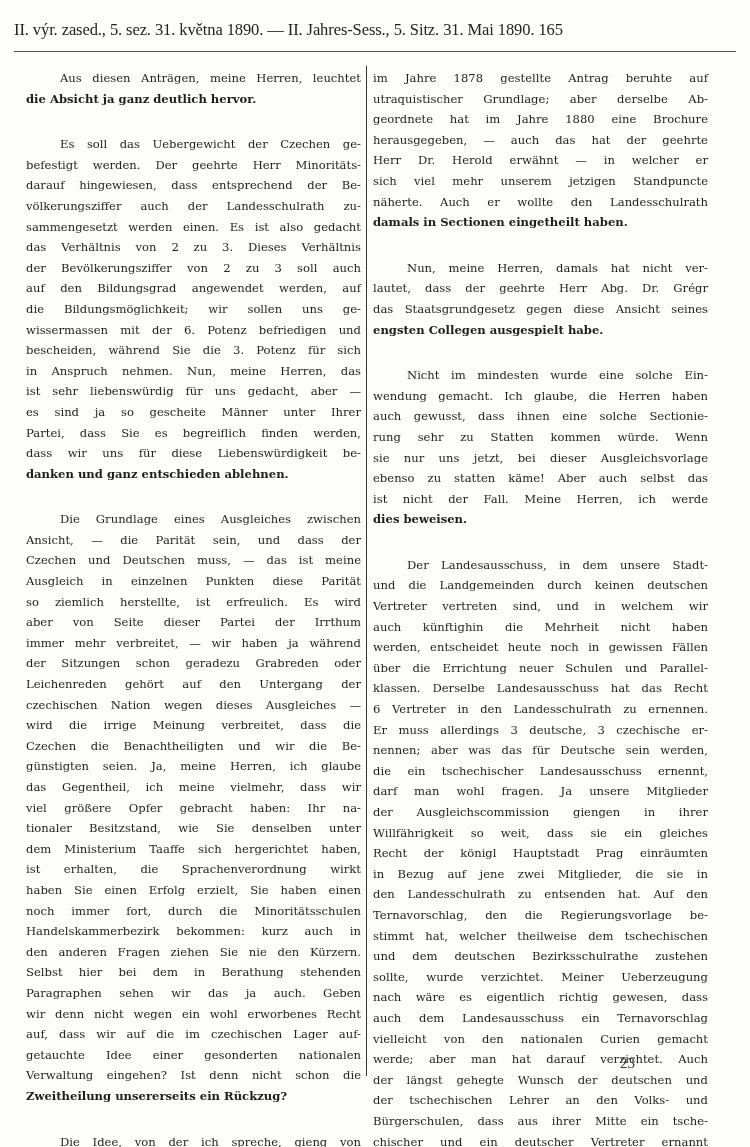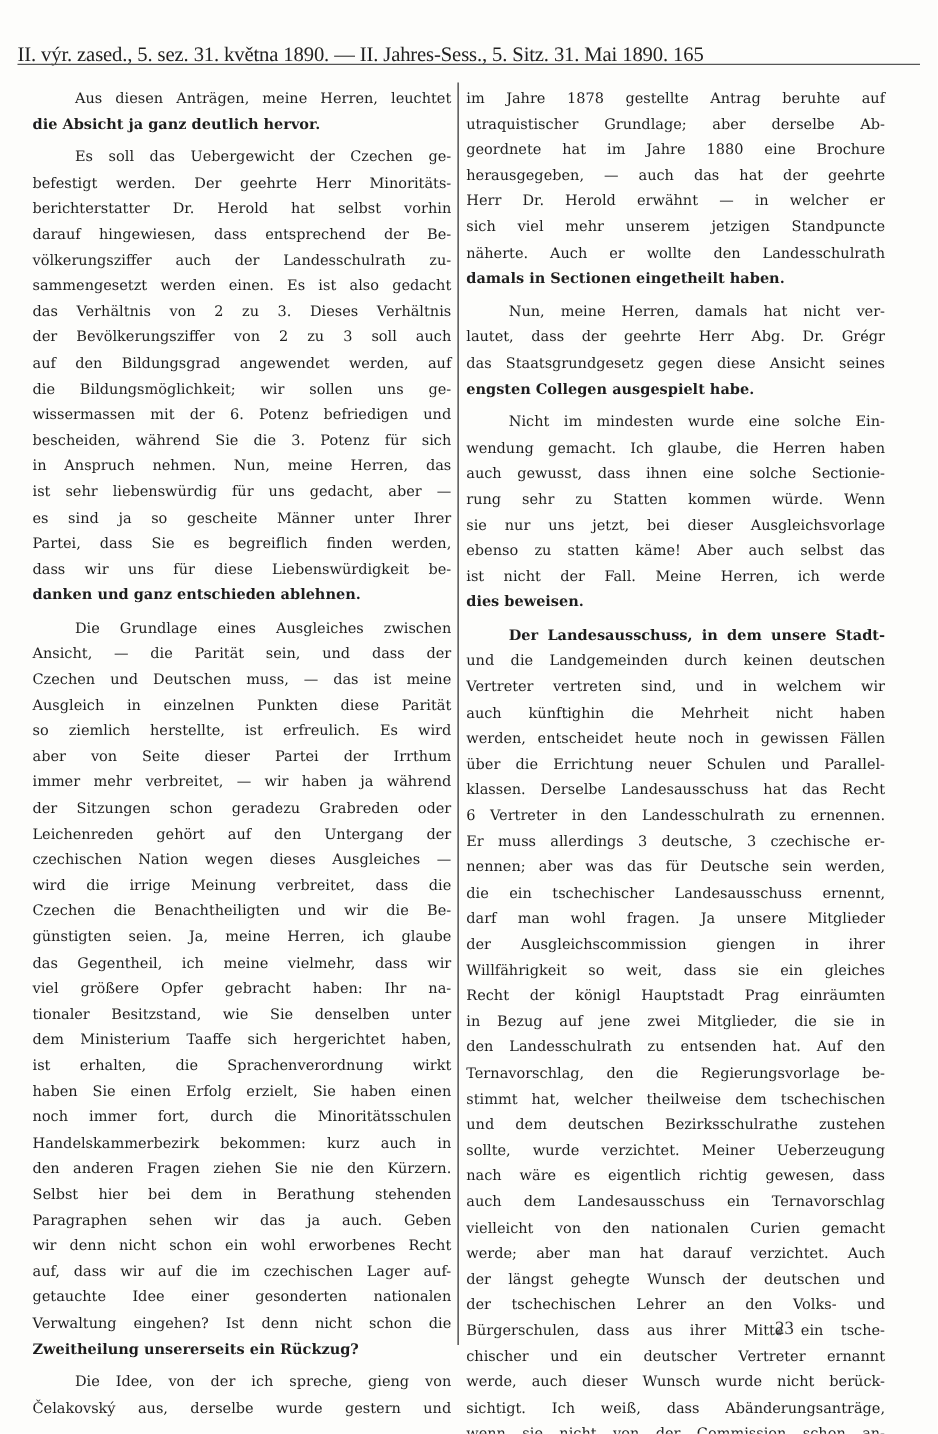--- a/index.html
+++ b/index.html
@@ -6,7 +6,7 @@
   body { width: 750px; height: 1147px; position: relative; overflow: hidden;
          font-family: "DejaVu Serif", "Liberation Serif", serif; color: #1a1a1a; }
   .page { position: absolute; left: 0; top: 0; width: 750px; height: 1147px; background: #fdfdfb; }
-  .header { position: absolute; left: 14px; top: 34px; width: 720px; height: 22px;
+  .header { position: absolute; left: 14px; top: 20px; width: 720px; height: 22px;
             font-family: "Liberation Serif", "DejaVu Serif", serif; font-size: 16.5px;
             white-space: nowrap; letter-spacing: -0.1px; color: #222; }
   .header-rule { position: absolute; left: 14px; top: 51px; width: 722px; height: 1px;

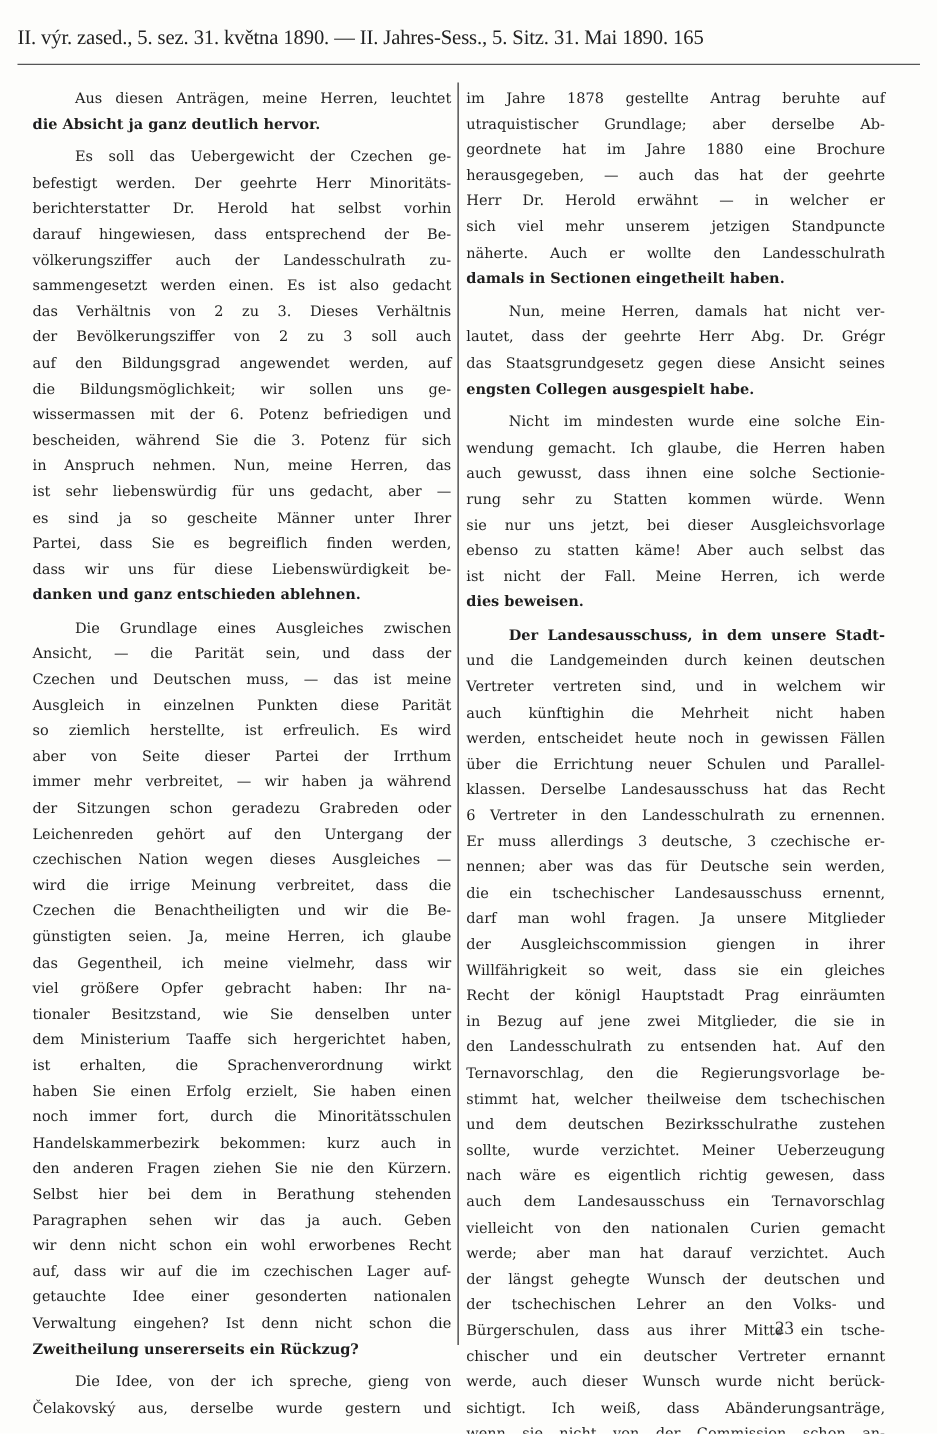--- a/index.html
+++ b/index.html
@@ -16,7 +16,7 @@
   .col-left { left: 26px; width: 335px; }
   .col-right { left: 373px; width: 335px; }
   .col p { margin: 0; }
-  .col p.gap { margin-top: 6px; }
+  .col p.gap { margin-top: 25px; }
   .divider { position: absolute; left: 366px; top: 66px; width: 1px; height: 1010px; background: #333; }
   .line { display: block; white-space: nowrap; text-align-last: justify; text-align: justify; }
   .line.last { text-align-last: left; font-weight: bold; }

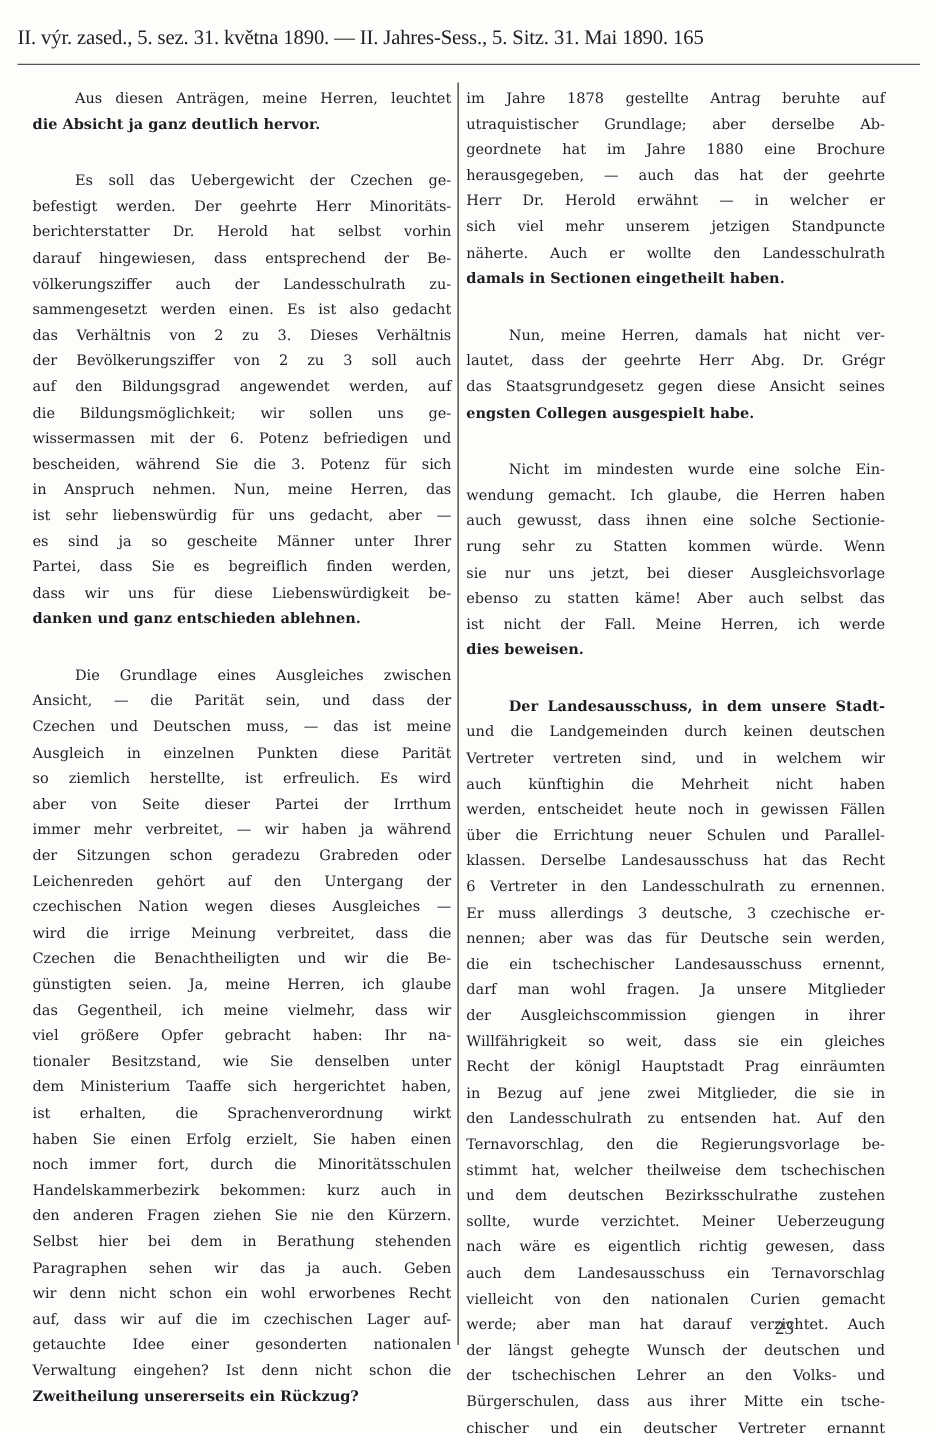--- a/index.html
+++ b/index.html
@@ -38,7 +38,6 @@
       <p class="gap">
         <span class="line" style="padding-left: 34px;">Es soll das Uebergewicht der Czechen ge-</span>
         <span class="line">befestigt werden. Der geehrte Herr Minoritäts-</span>
-        <span class="line">berichterstatter Dr. Herold hat selbst vorhin</span>
         <span class="line">darauf hingewiesen, dass entsprechend der Be-</span>
         <span class="line">völkerungsziffer auch der Landesschulrath zu-</span>
         <span class="line">sammengesetzt werden einen. Es ist also gedacht</span>

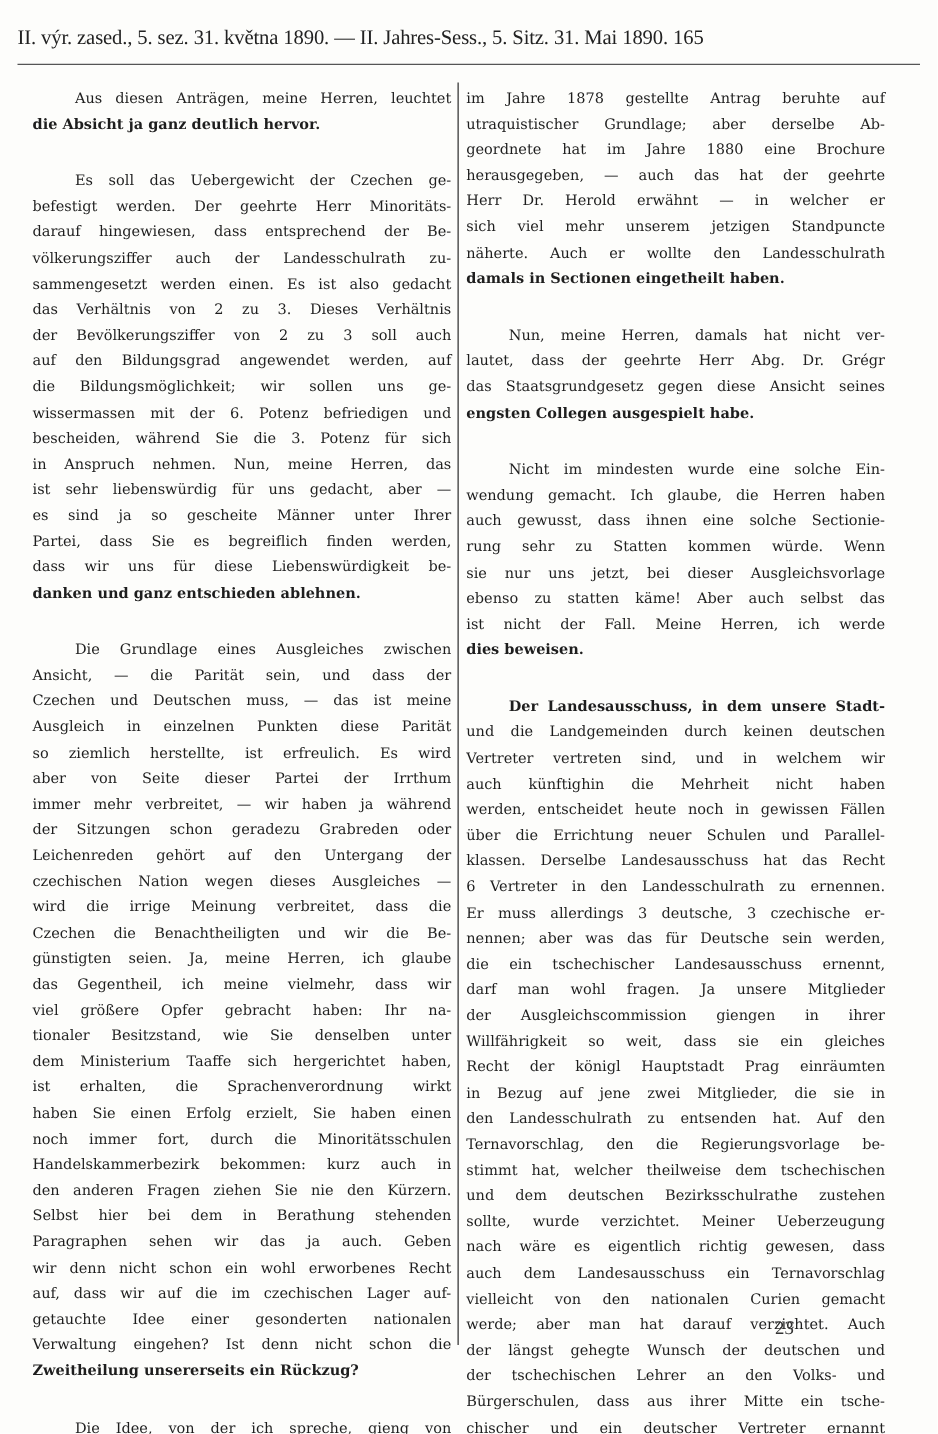--- a/index.html
+++ b/index.html
@@ -119,7 +119,7 @@
         <span class="line last">dies beweisen.</span>
       </p>
       <p class="gap">
-        <span class="line" style="padding-left: 34px; font-weight: bold;">Der Landesausschuss, in dem unsere Stadt-</span>
+        <span class="line" style="padding-left: 34px;">Der Landesausschuss, in dem unsere Stadt-</span>
         <span class="line">und die Landgemeinden durch keinen deutschen</span>
         <span class="line">Vertreter vertreten sind, und in welchem wir</span>
         <span class="line">auch künftighin die Mehrheit nicht haben</span>

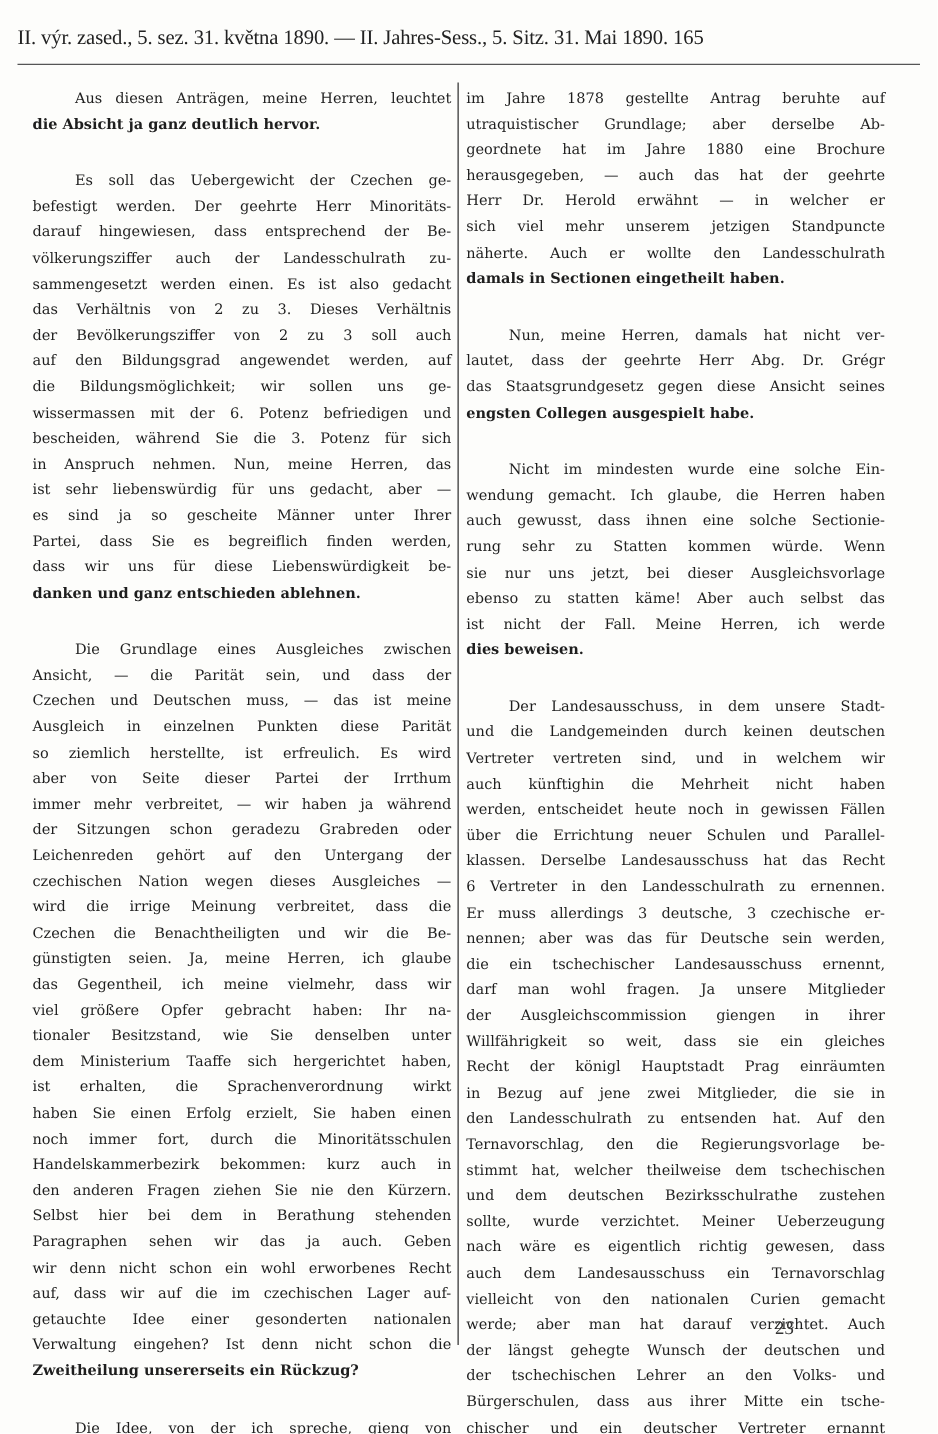--- a/index.html
+++ b/index.html
@@ -79,7 +79,7 @@
         <span class="line">den anderen Fragen ziehen Sie nie den Kürzern.</span>
         <span class="line">Selbst hier bei dem in Berathung stehenden</span>
         <span class="line">Paragraphen sehen wir das ja auch. Geben</span>
-        <span class="line">wir denn nicht schon ein wohl erworbenes Recht</span>
+        <span class="line">wir denn nicht wegen ein wohl erworbenes Recht</span>
         <span class="line">auf, dass wir auf die im czechischen Lager auf-</span>
         <span class="line">getauchte Idee einer gesonderten nationalen</span>
         <span class="line">Verwaltung eingehen? Ist denn nicht schon die</span>

